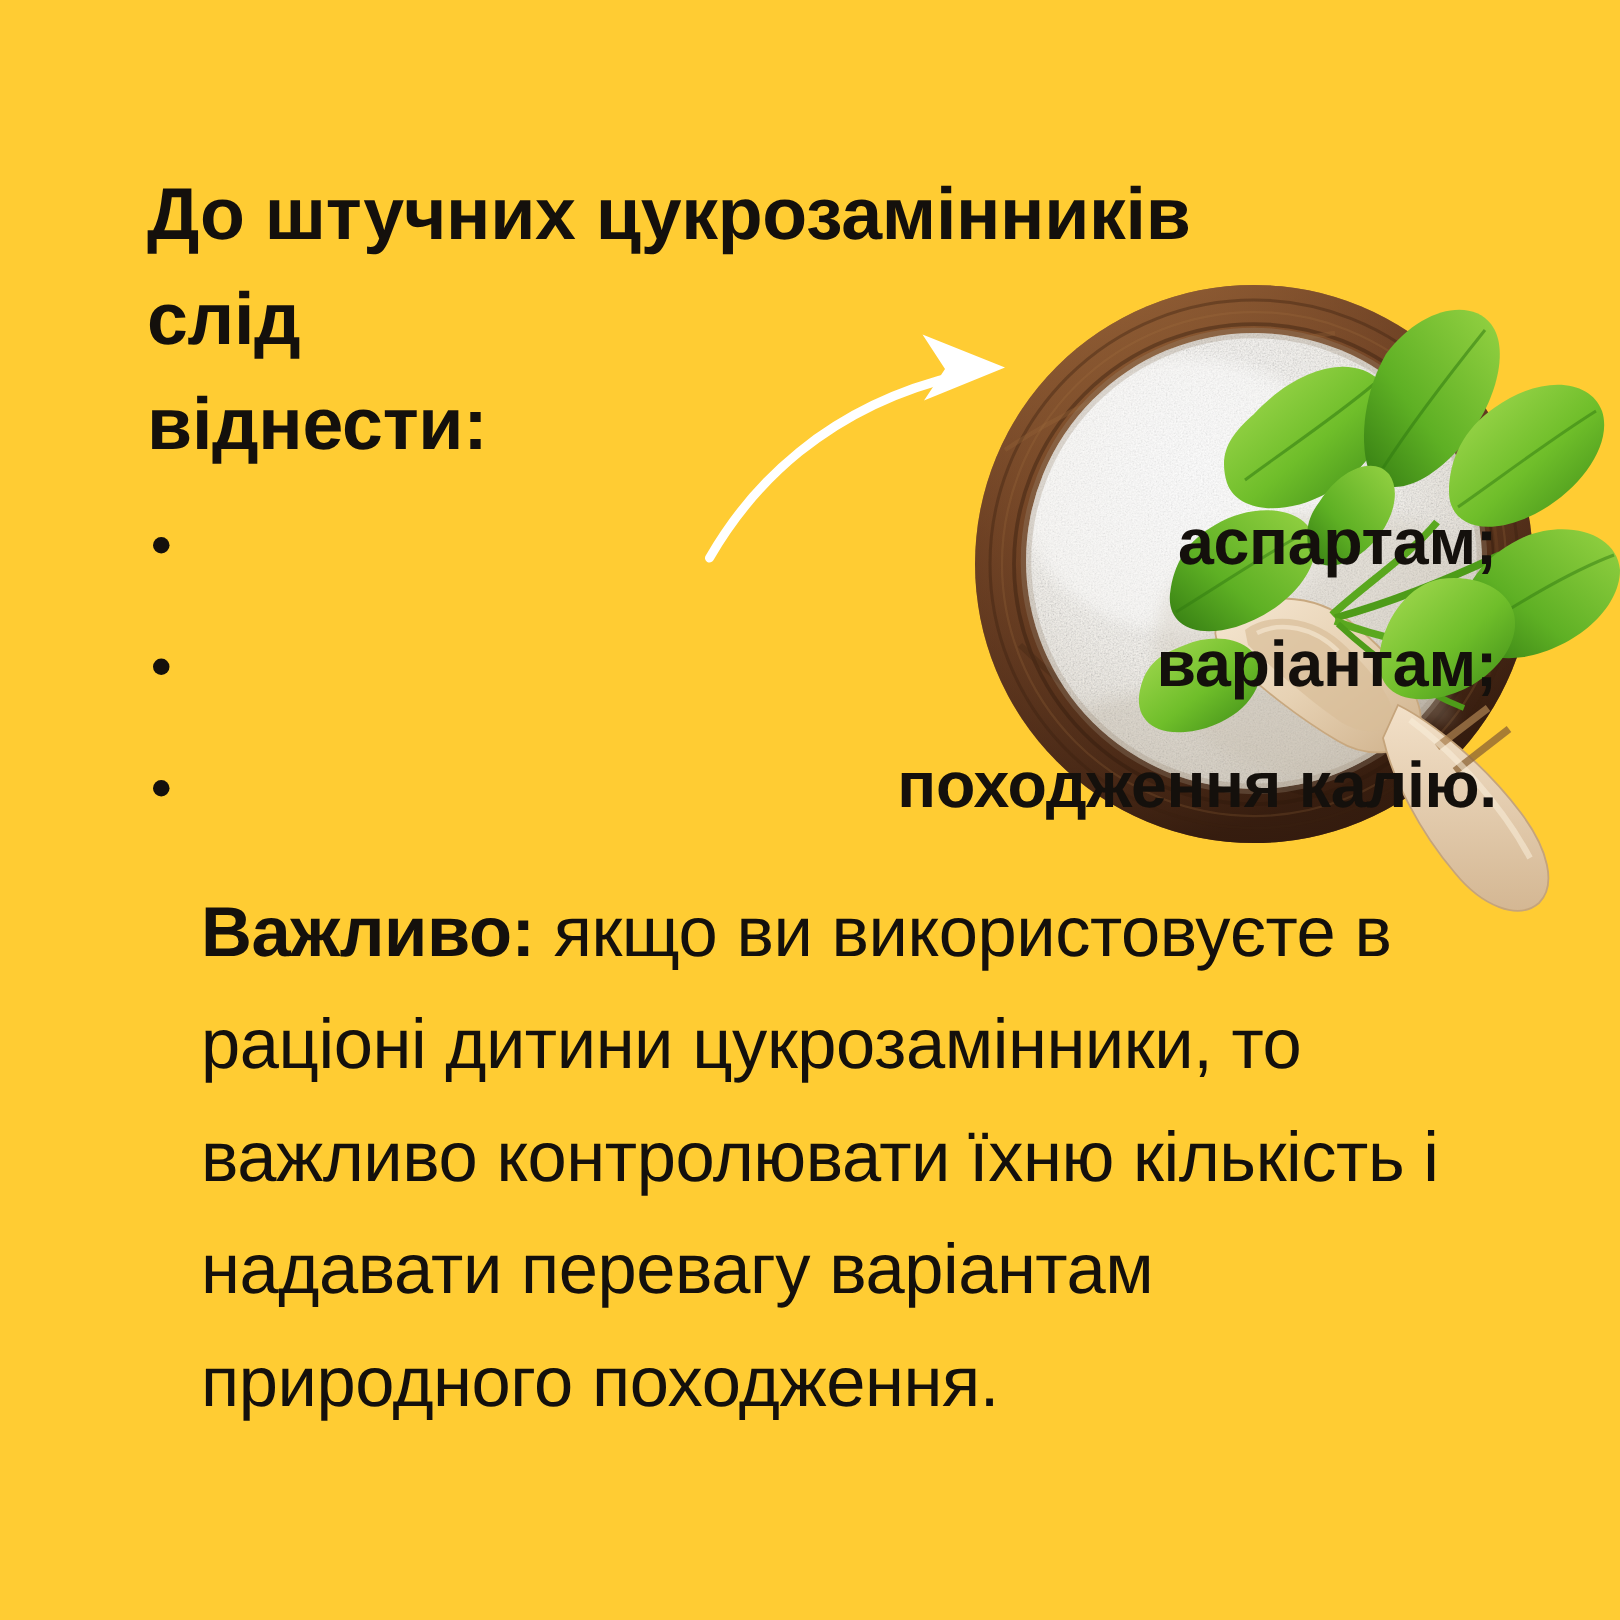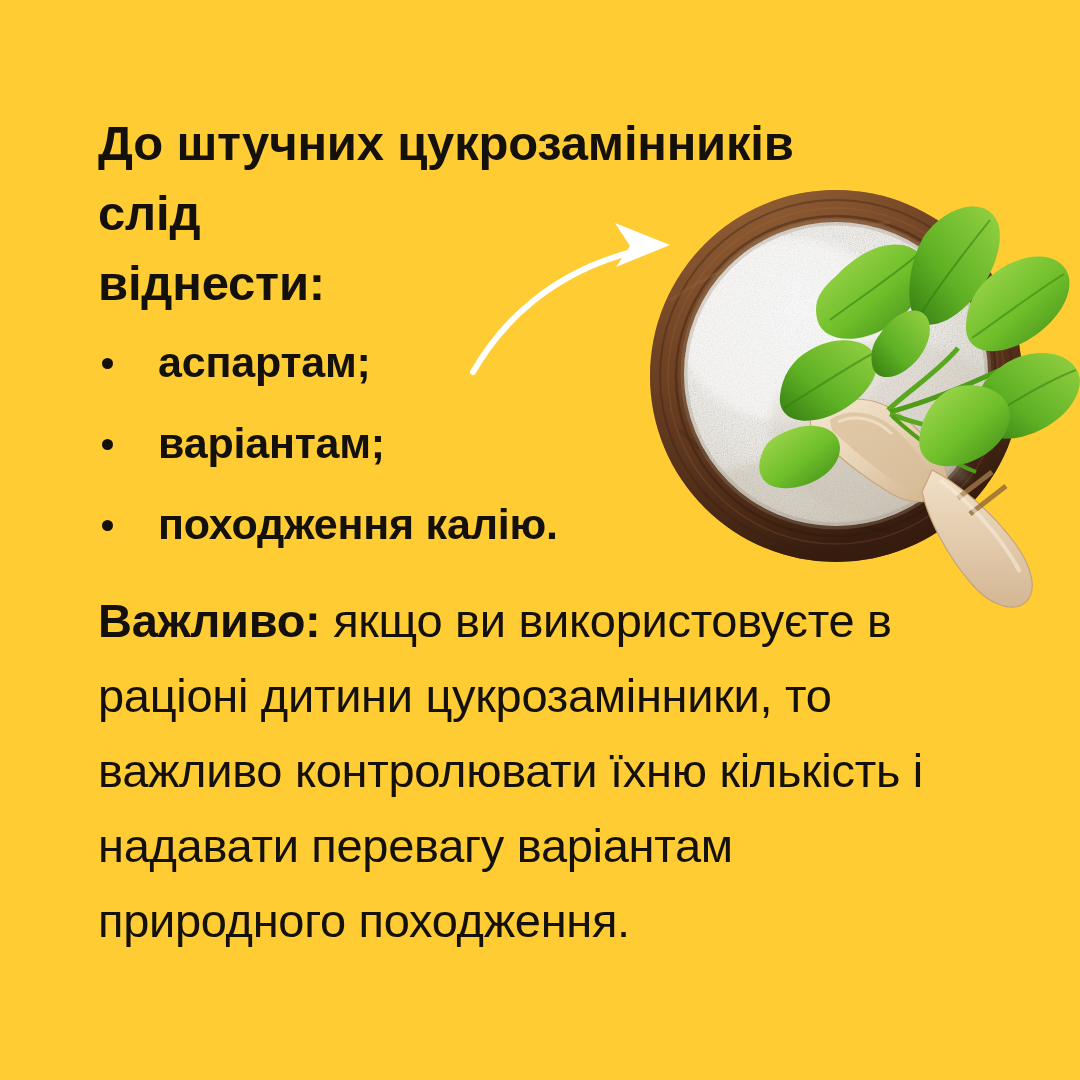--- a/index.html
+++ b/index.html
@@ -65,6 +65,7 @@
     list-style: none;
     margin: 22px 0 0 0;
     padding: 0;
+    text-align: right;
   }
   ul.bullets li {
     position: relative;

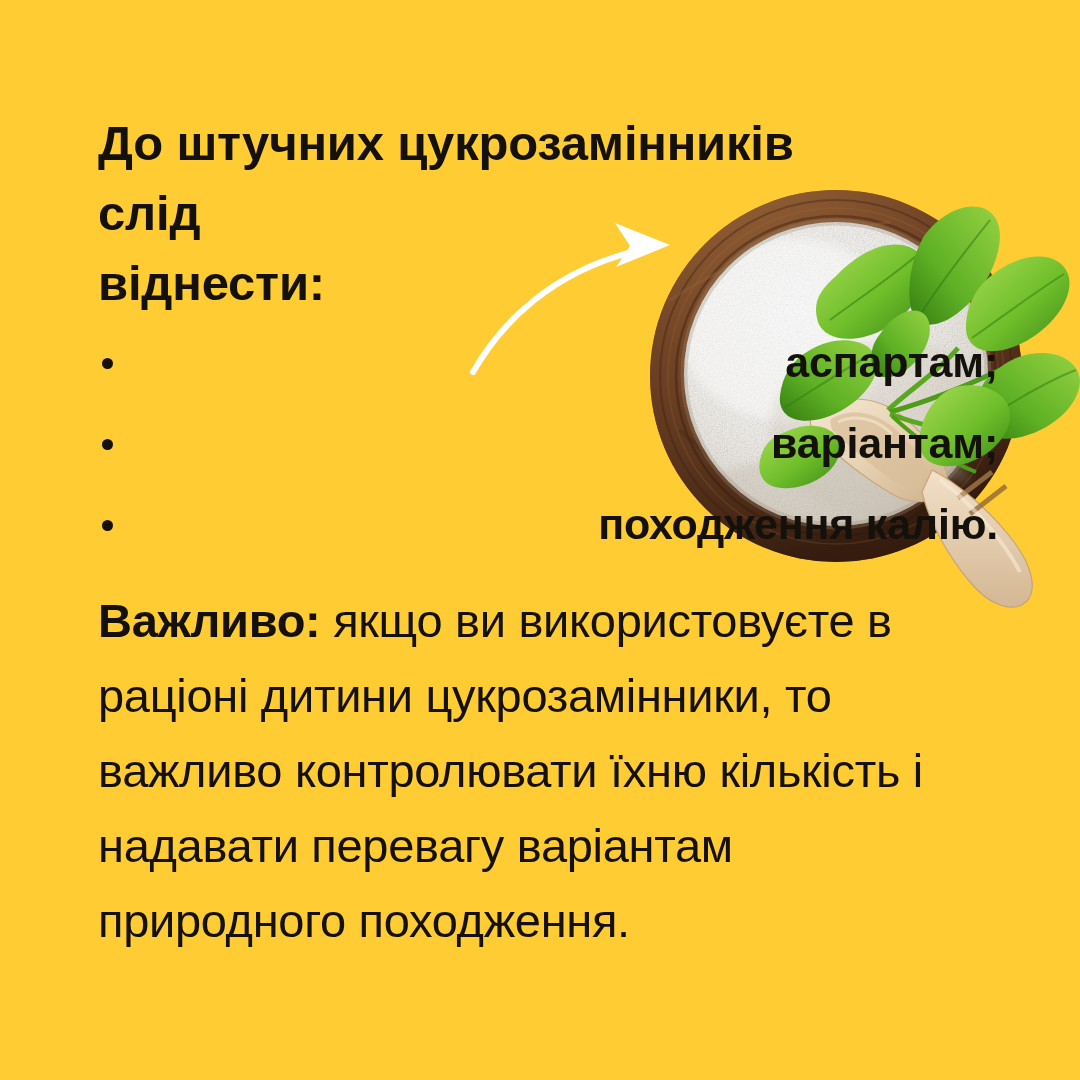--- a/index.html
+++ b/index.html
@@ -95,6 +95,7 @@
     color: #14100c;
     letter-spacing: -0.3px;
     max-width: 890px;
+    margin-left: 36px;
   }
   .note .strong { font-weight: 700; }
 </style>

